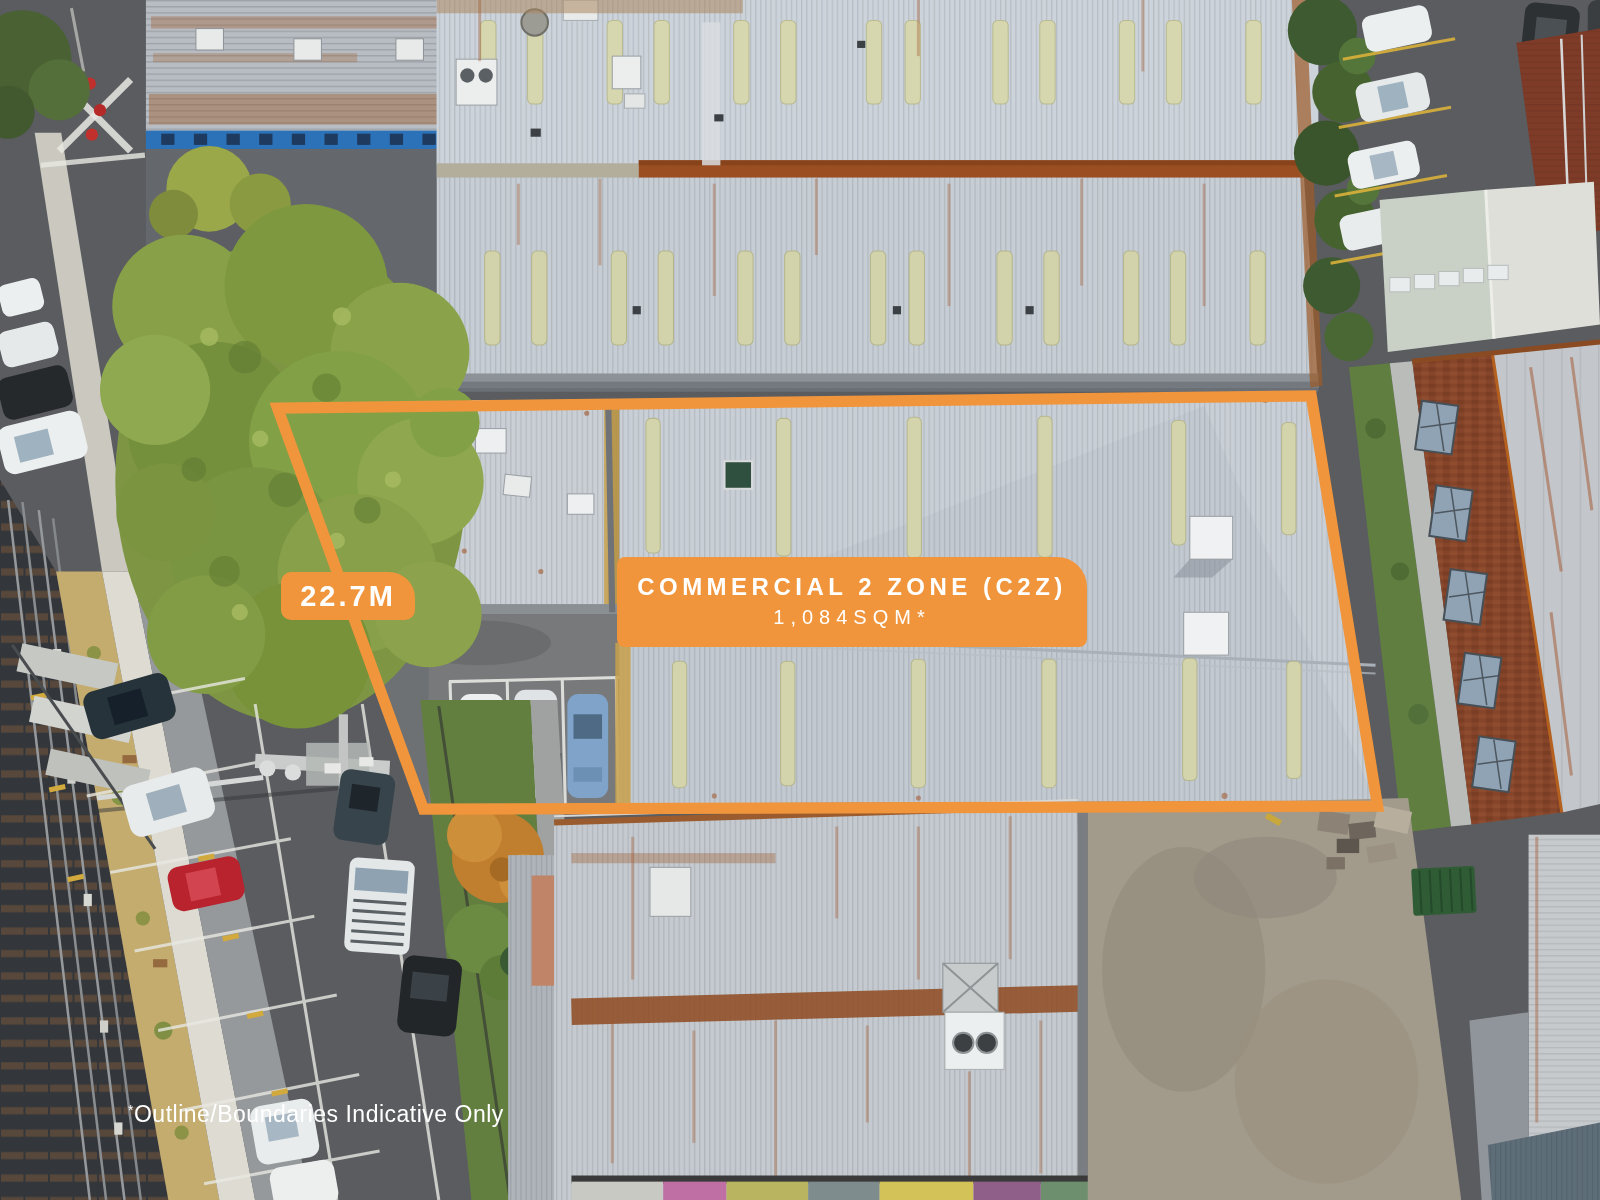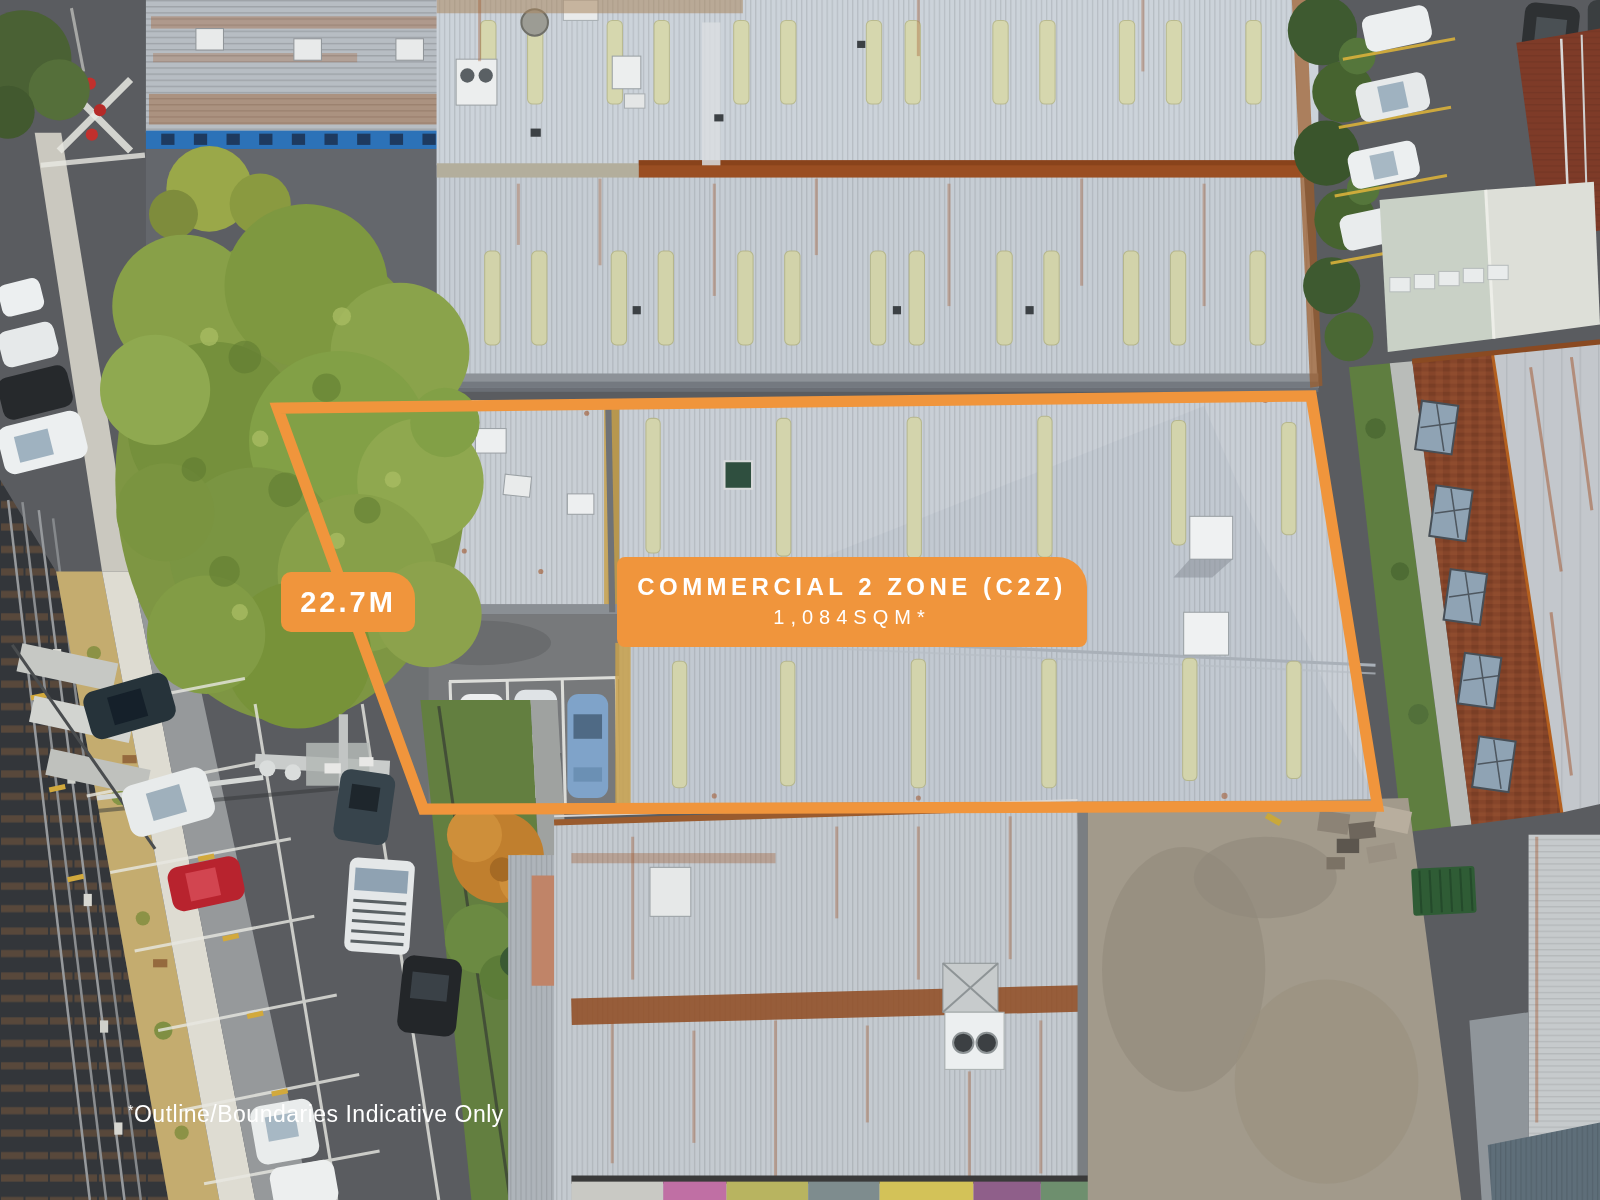--- a/index.html
+++ b/index.html
@@ -21,7 +21,7 @@
   #zone-label .l1{font-size:24px;font-weight:bold;letter-spacing:4.5px;white-space:nowrap;}
   #zone-label .l2{font-size:20px;font-weight:normal;letter-spacing:6px;white-space:nowrap;}
   #dim-label{
-    left:281px;top:572px;width:134px;height:60px;
+    left:281px;top:572px;width:134px;height:48px;
     border-radius:10px 26px 10px 10px;
     font-size:29px;font-weight:bold;letter-spacing:3px;
   }

